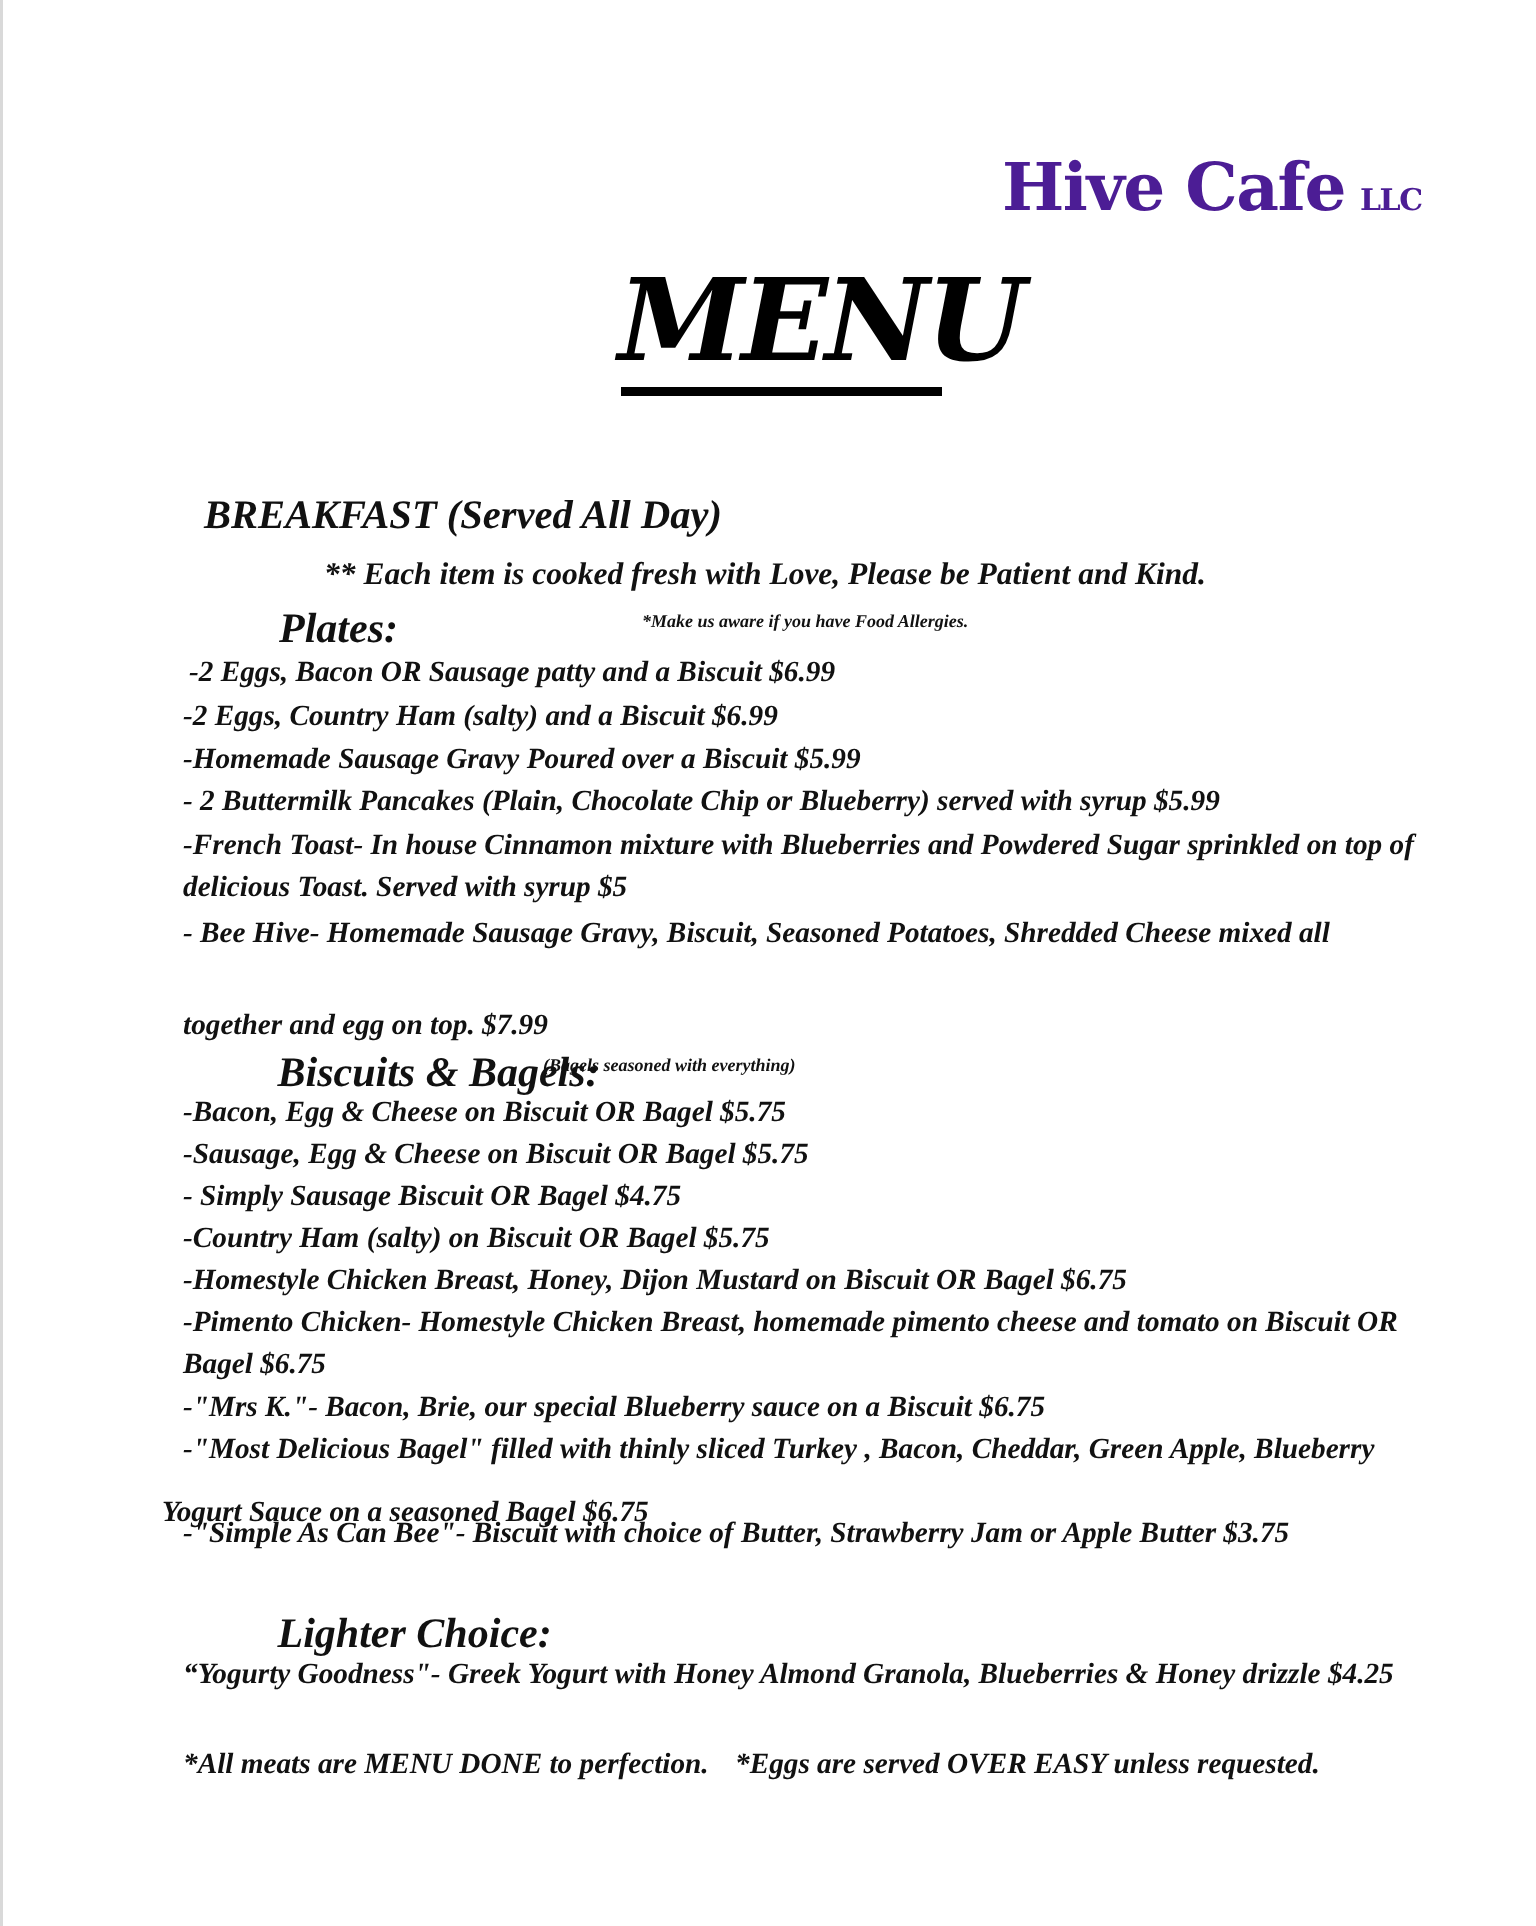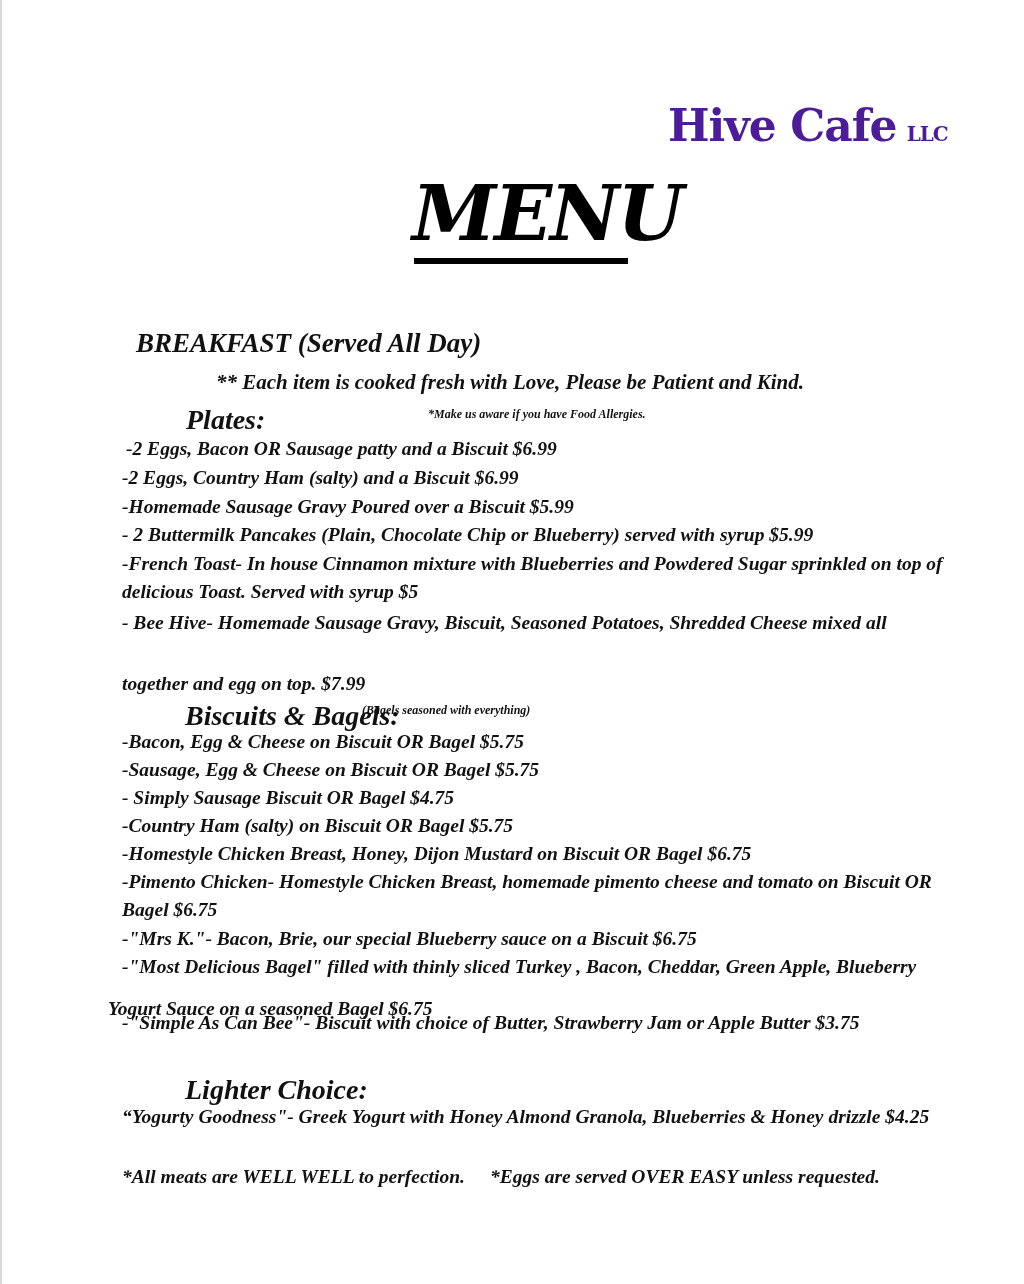--- a/index.html
+++ b/index.html
@@ -73,7 +73,7 @@
 <div class="t sub" style="left:185px; top:1074px;">Lighter Choice:</div>
 <div class="t item" style="left:122px; top:1106px;">“Yogurty Goodness"- Greek Yogurt with Honey Almond Granola, Blueberries &amp; Honey drizzle $4.25</div>
 
-<div class="t item" style="left:122px; top:1166px;">*All meats are WELL WELL to perfection.</div>
+<div class="t item" style="left:122px; top:1166px;">*All meats are MENU DONE to perfection.</div>
 <div class="t item" style="left:490px; top:1166px;">*Eggs are served OVER EASY unless requested.</div>
 
 </body></html>

